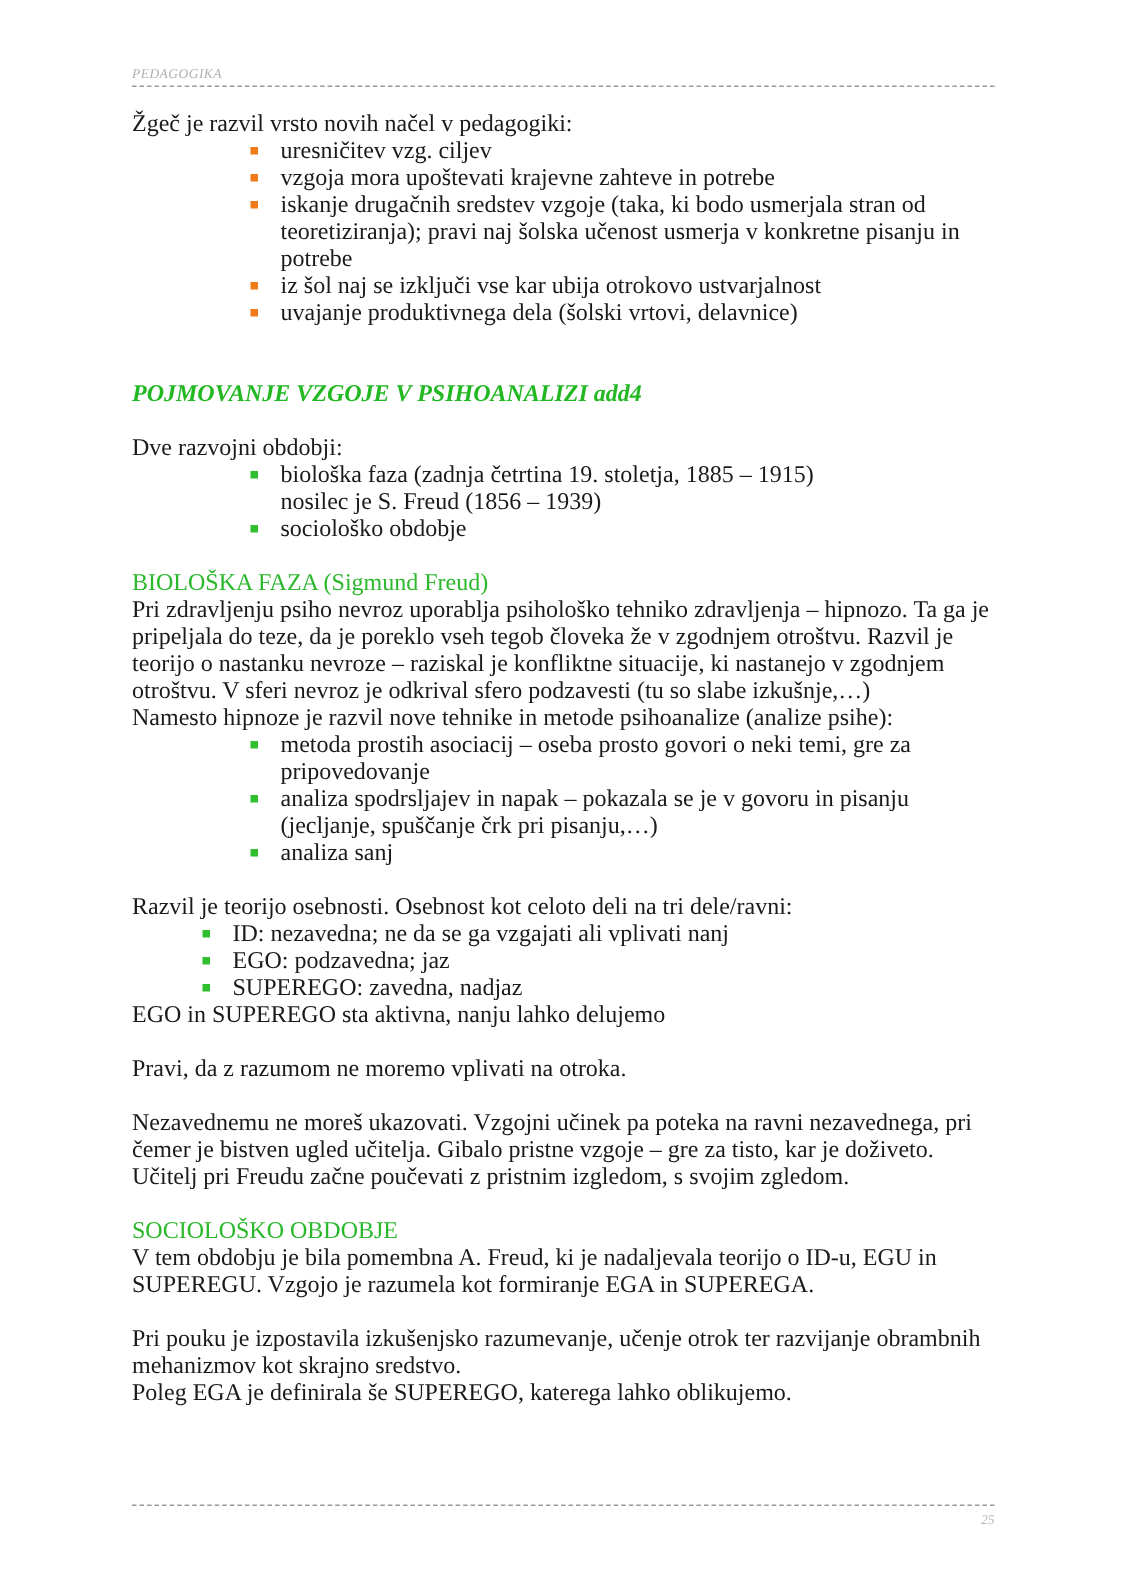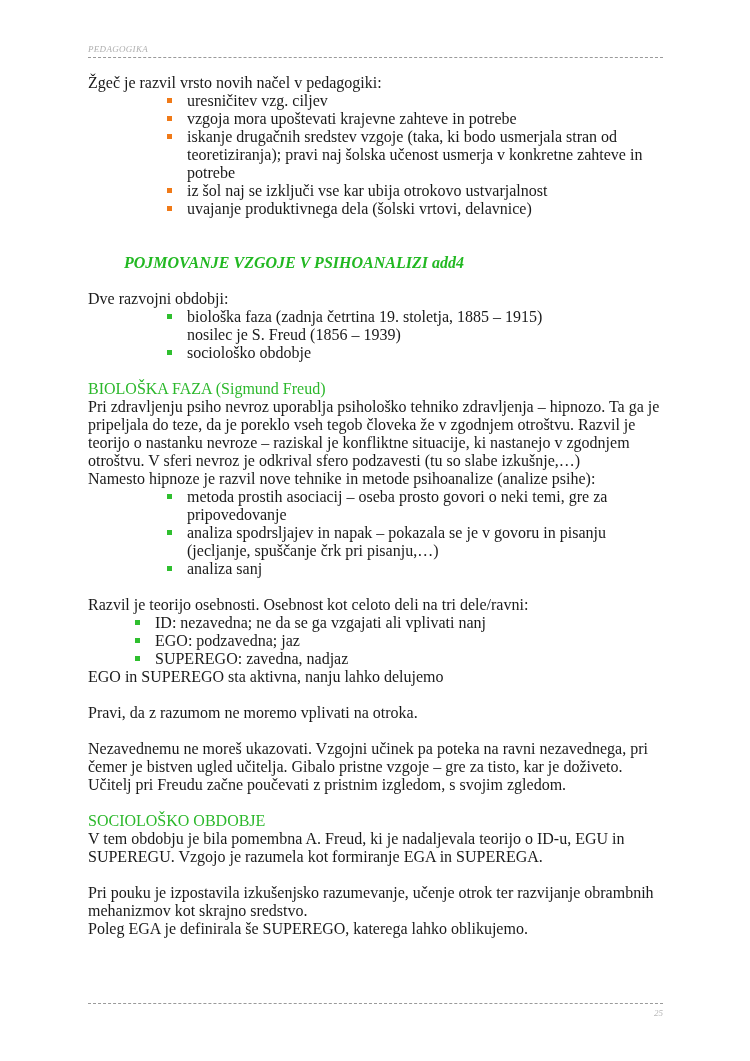--- a/index.html
+++ b/index.html
@@ -43,7 +43,7 @@
   <ul class="list l1">
     <li><span class="bullet orange"></span><span>uresničitev vzg. ciljev</span></li>
     <li><span class="bullet orange"></span><span>vzgoja mora upoštevati krajevne zahteve in potrebe</span></li>
-    <li><span class="bullet orange"></span><span>iskanje drugačnih sredstev vzgoje (taka, ki bodo usmerjala stran od teoretiziranja); pravi naj šolska učenost usmerja v konkretne zahteve in potrebe</span></li>
+    <li><span class="bullet orange"></span><span>iskanje drugačnih sredstev vzgoje (taka, ki bodo usmerjala stran od teoretiziranja); pravi naj šolska učenost usmerja v konkretne pisanju in potrebe</span></li>
     <li><span class="bullet orange"></span><span>iz šol naj se izključi vse kar ubija otrokovo ustvarjalnost</span></li>
     <li><span class="bullet orange"></span><span>uvajanje produktivnega dela (šolski vrtovi, delavnice)</span></li>
   </ul>

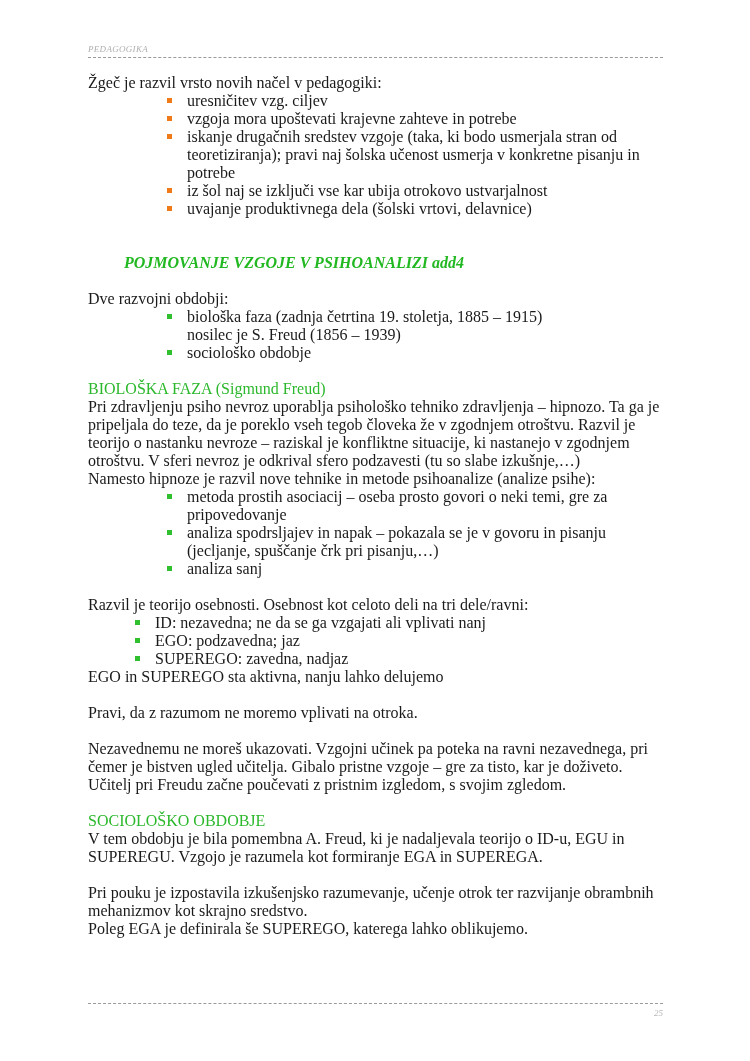--- a/index.html
+++ b/index.html
@@ -23,7 +23,7 @@
     .l2 .bullet { left: 47px; }
     .orange { background: #f07a18; }
     .green { background: #2fbf2f; }
-    .h-main { color: #22b822; font-weight: bold; font-style: italic; margin-left: 36px; }
+    .h-main { color: #22b822; font-weight: bold; font-style: italic; }
     .h-add { color: #22b822; font-weight: bold; font-style: italic; }
     .h-sub { color: #2cb82c; }
     .footer { position: absolute; left: 88px; top: 1001px; width: 575px; }

